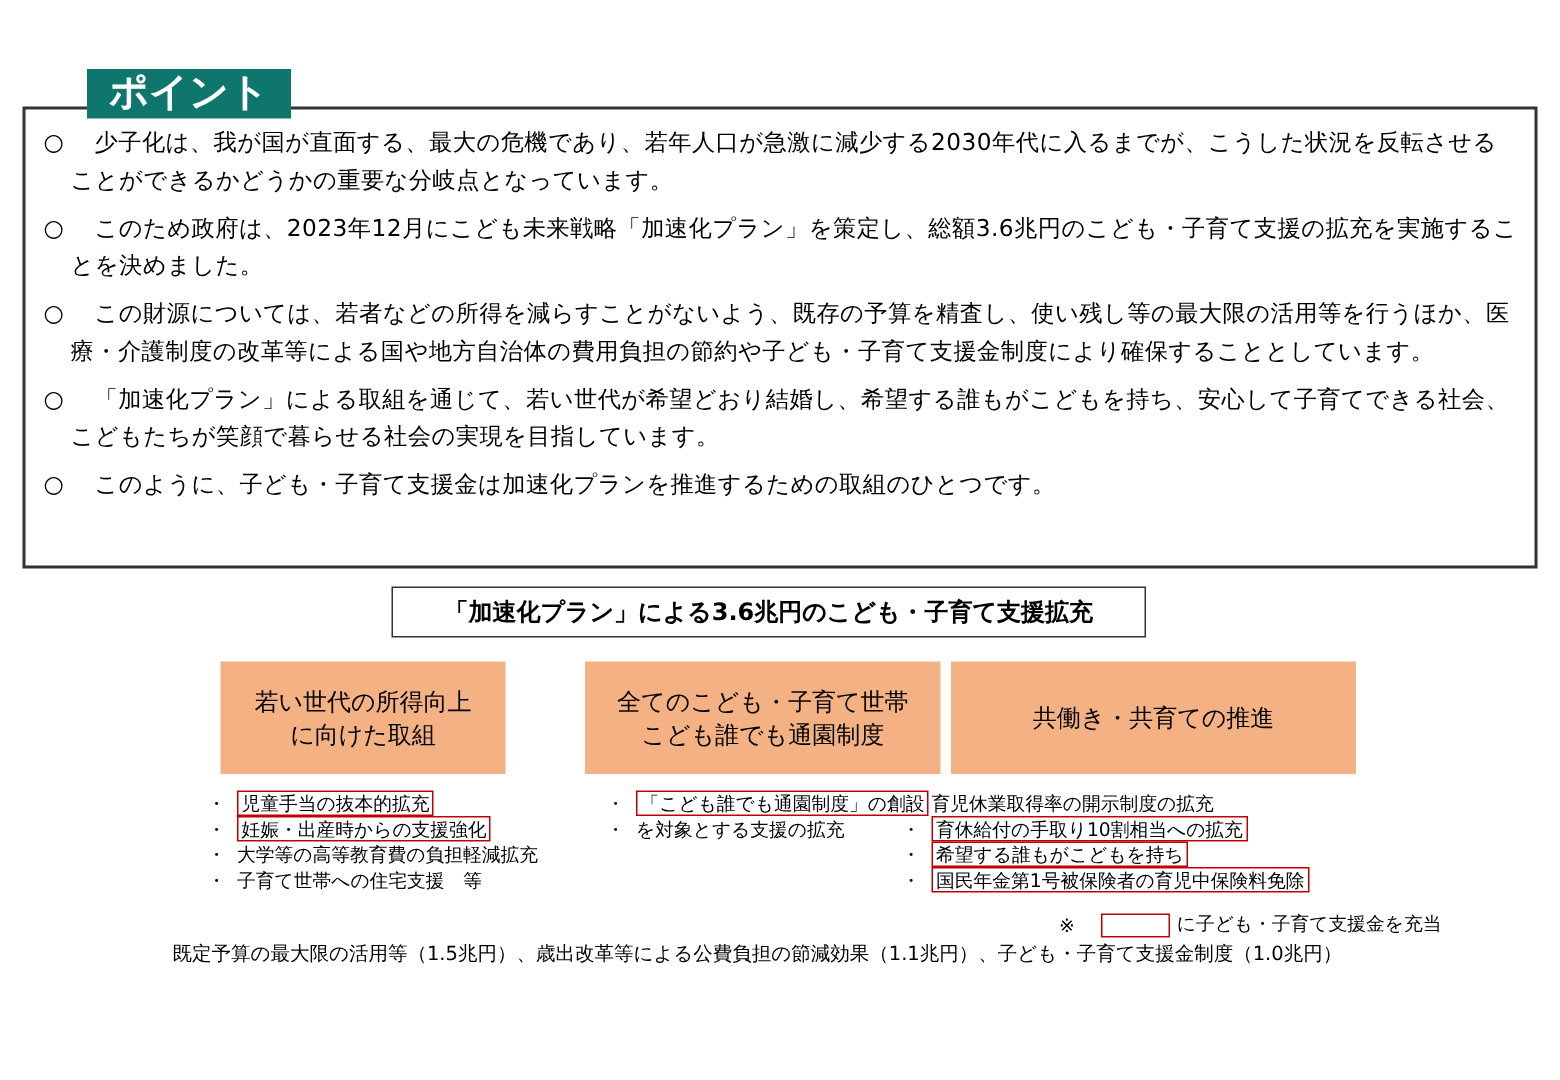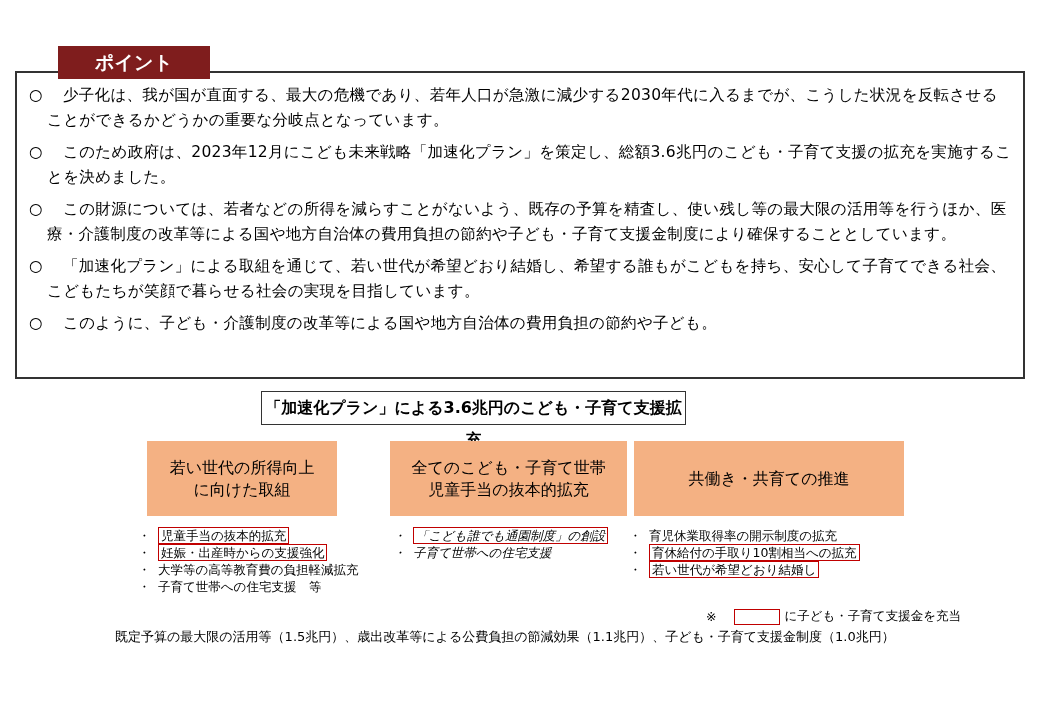--- a/index.html
+++ b/index.html
@@ -5,8 +5,8 @@
   html, body { margin:0; padding:0; background:#ffffff; }
   body { width:1040px; height:720px; position:relative; overflow:hidden;
          font-family:"DejaVu Sans","Liberation Sans",sans-serif; color:#000; }
-  .point-tab { position:absolute; left:58px; top:46px; width:152px; height:33px;
-               background:#7f1d1d; color:#fff; font-weight:bold; font-size:19px;
+  .point-tab { position:absolute; left:58px; top:46px; width:136px; height:33px;
+               background:#0f766e; color:#fff; font-weight:bold; font-size:26px;
                text-align:center; line-height:33px; z-index:2; }
   .point-box { position:absolute; left:15px; top:71px; width:1010px; height:308px;
                border:2px solid #333; box-sizing:border-box; padding:10px 10px 0 12px; }

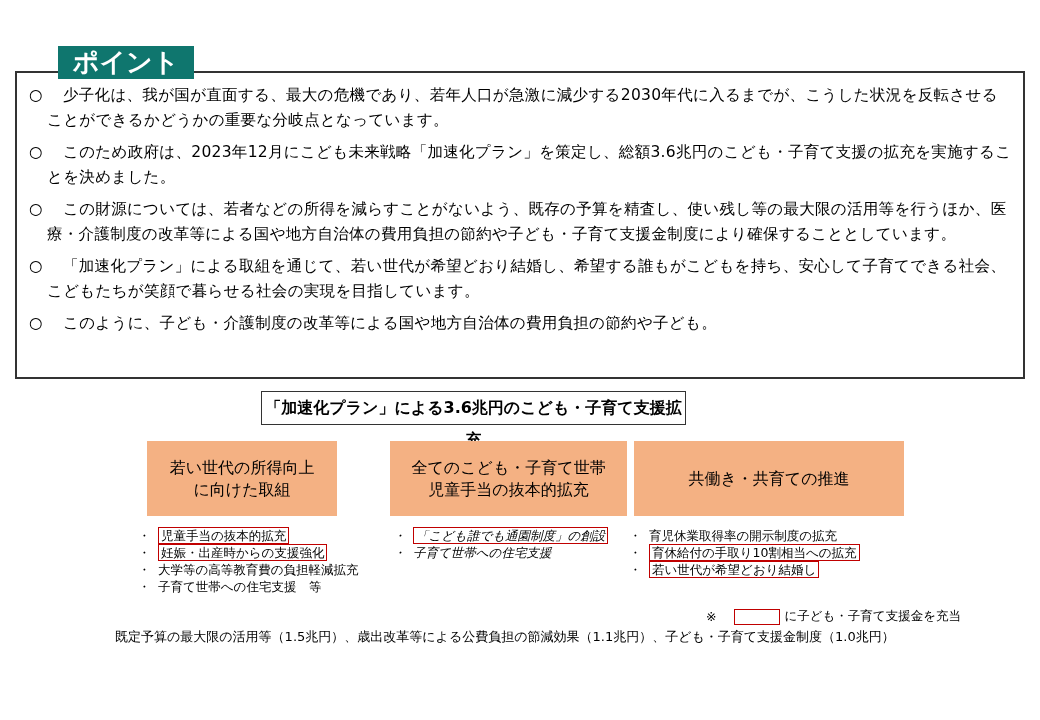--- a/index.html
+++ b/index.html
@@ -38,7 +38,7 @@
   <div class="para"><span class="mark">○</span><span>このため政府は、2023年12月にこども未来戦略「加速化プラン」を策定し、総額3.6兆円のこども・子育て支援の拡充を実施することを決めました。</span></div>
   <div class="para"><span class="mark">○</span><span>この財源については、若者などの所得を減らすことがないよう、既存の予算を精査し、使い残し等の最大限の活用等を行うほか、医療・介護制度の改革等による国や地方自治体の費用負担の節約や子ども・子育て支援金制度により確保することとしています。</span></div>
   <div class="para"><span class="mark">○</span><span>「加速化プラン」による取組を通じて、若い世代が希望どおり結婚し、希望する誰もがこどもを持ち、安心して子育てできる社会、こどもたちが笑顔で暮らせる社会の実現を目指しています。</span></div>
-  <div class="para"><span class="mark">○</span><span>このように、子ども・介護制度の改革等による国や地方自治体の費用負担の節約や子ども。</span></div>
+  <div class="para"><span class="mark">○</span><span>このように、子ども・子育て支援金は加速化プランを推進するための取組のひとつです。</span></div>
 </div>
 
 <div class="banner">「加速化プラン」による3.6兆円のこども・子育て支援拡充</div>

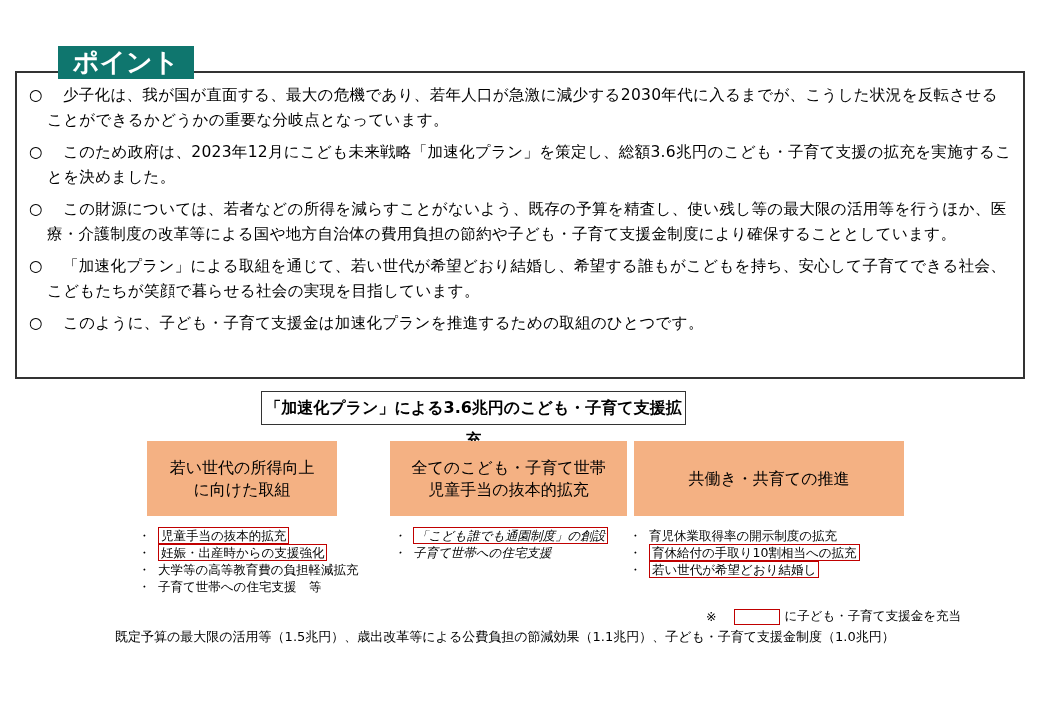--- a/index.html
+++ b/index.html
@@ -12,7 +12,7 @@
                border:2px solid #333; box-sizing:border-box; padding:10px 10px 0 12px; }
   .para { font-size:15.5px; line-height:25px; margin-bottom:7px; padding-left:18px; text-indent:-18px; letter-spacing:0.3px; }
   .para .mark { display:inline-block; width:34px; text-indent:0; }
-  .banner { position:absolute; left:261px; top:391px; width:425px; height:34px;
+  .banner { position:absolute; left:261px; top:391px; width:503px; height:34px;
             border:1px solid #333; box-sizing:border-box; text-align:center;
             font-size:16px; font-weight:bold; line-height:32px; }
   .pillar { position:absolute; top:441px; height:75px; background:#F4B183;

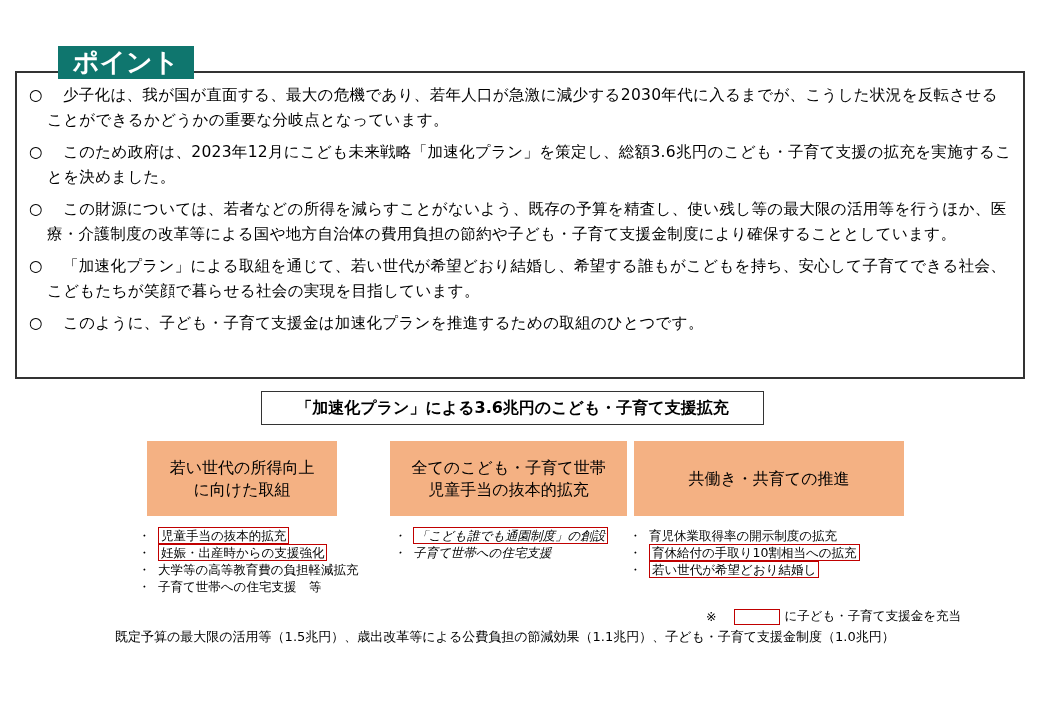--- a/index.html
+++ b/index.html
@@ -49,7 +49,7 @@
   </div>
 <div class="pillar" style="left:390px;width:237px;">
     <span>全てのこども・子育て世帯
-児童手当の抜本的拡充</span>
+こども誰でも通園制度</span>
   </div>
 <div class="pillar" style="left:634px;width:270px;">
     <span>共働き・共育ての推進</span>

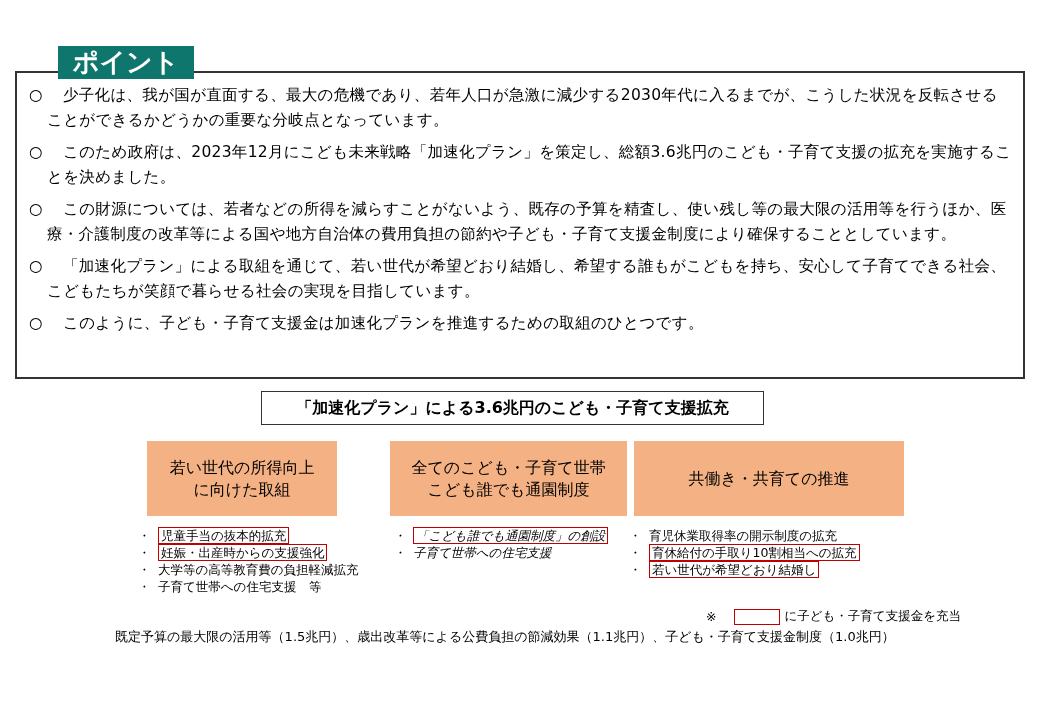--- a/index.html
+++ b/index.html
@@ -62,7 +62,7 @@
   <li><span>子育て世帯への住宅支援　等</span></li>
 </ul>
 
-<ul class="list" style="left:397px;font-style:italic;">
+<ul class="list" style="left:408px;">
   <li><span class="hl">「こども誰でも通園制度」の創設</span></li>
   <li><span>子育て世帯への住宅支援</span></li>
 </ul>

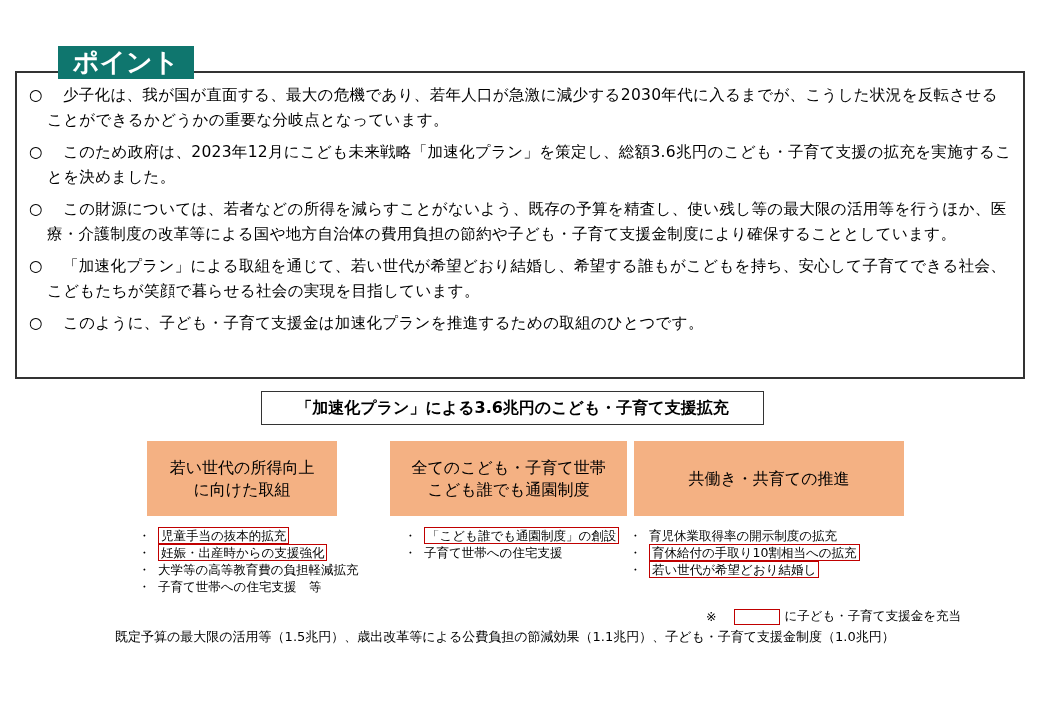--- a/index.html
+++ b/index.html
@@ -67,7 +67,7 @@
   <li><span>子育て世帯への住宅支援</span></li>
 </ul>
 
-<ul class="list" style="left:633px;">
+<ul class="list" style="left:605px;">
   <li><span>育児休業取得率の開示制度の拡充</span></li>
   <li><span class="hl">育休給付の手取り10割相当への拡充</span></li>
   <li><span class="hl">若い世代が希望どおり結婚し</span></li>

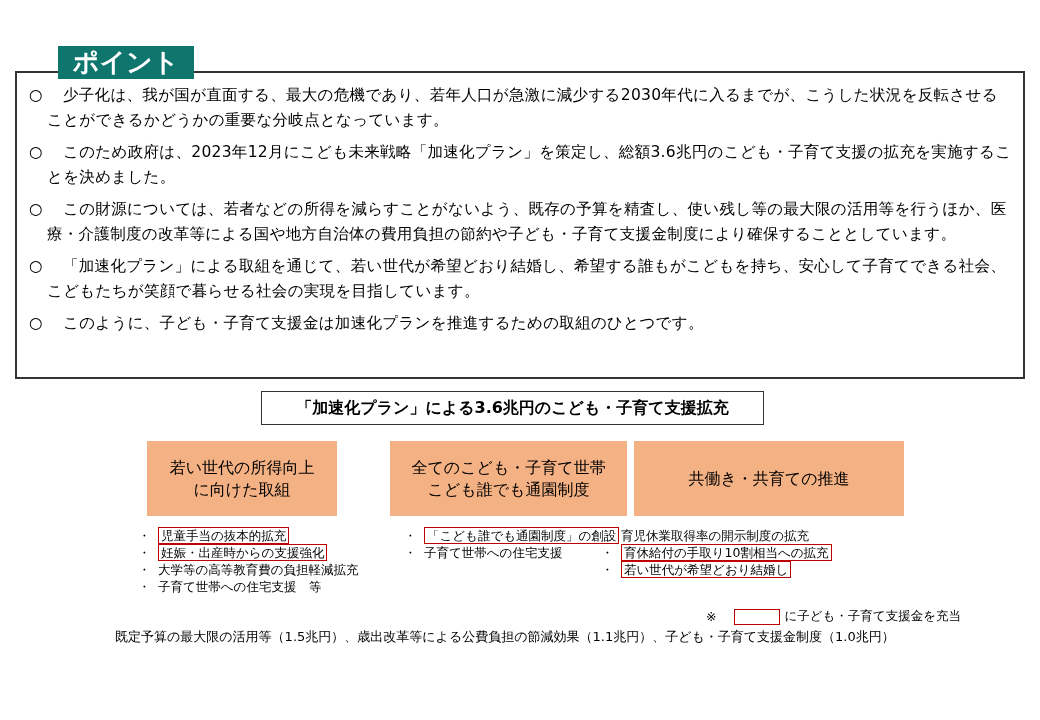--- a/index.html
+++ b/index.html
@@ -64,7 +64,7 @@
 
 <ul class="list" style="left:408px;">
   <li><span class="hl">「こども誰でも通園制度」の創設</span></li>
-  <li><span>子育て世帯への住宅支援</span></li>
+  <li><span>を対象とする支援の拡充</span></li>
 </ul>
 
 <ul class="list" style="left:605px;">

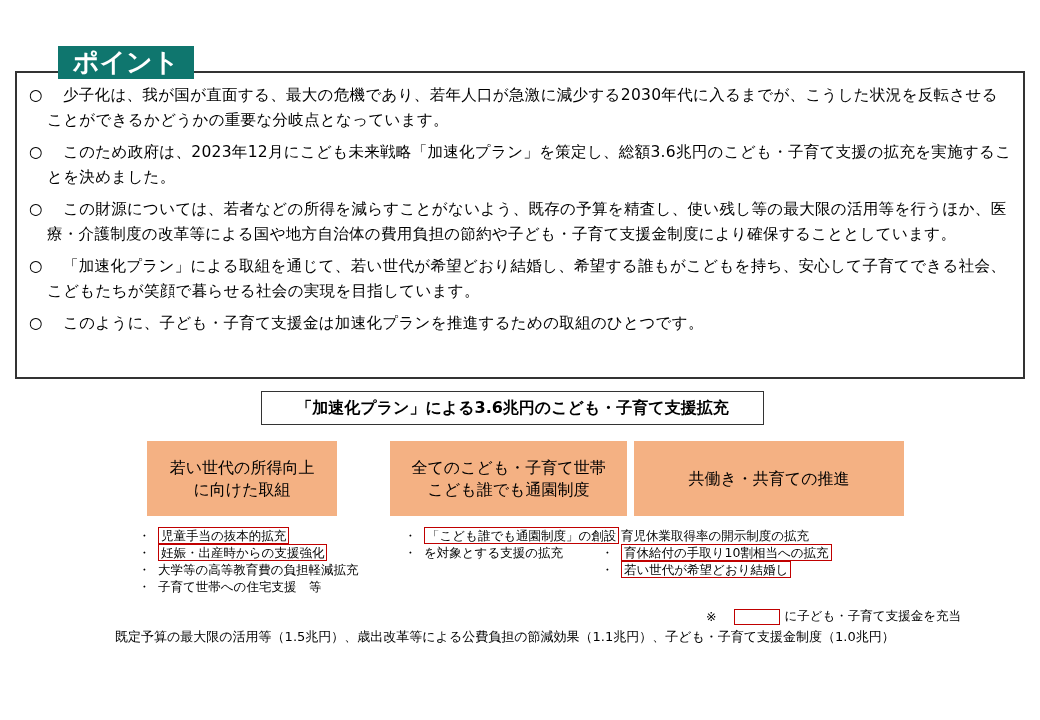--- a/index.html
+++ b/index.html
@@ -70,7 +70,7 @@
 <ul class="list" style="left:605px;">
   <li><span>育児休業取得率の開示制度の拡充</span></li>
   <li><span class="hl">育休給付の手取り10割相当への拡充</span></li>
-  <li><span class="hl">若い世代が希望どおり結婚し</span></li>
+  <li><span class="hl">希望する誰もがこどもを持ち</span></li>
 </ul>
 
 <div class="note">

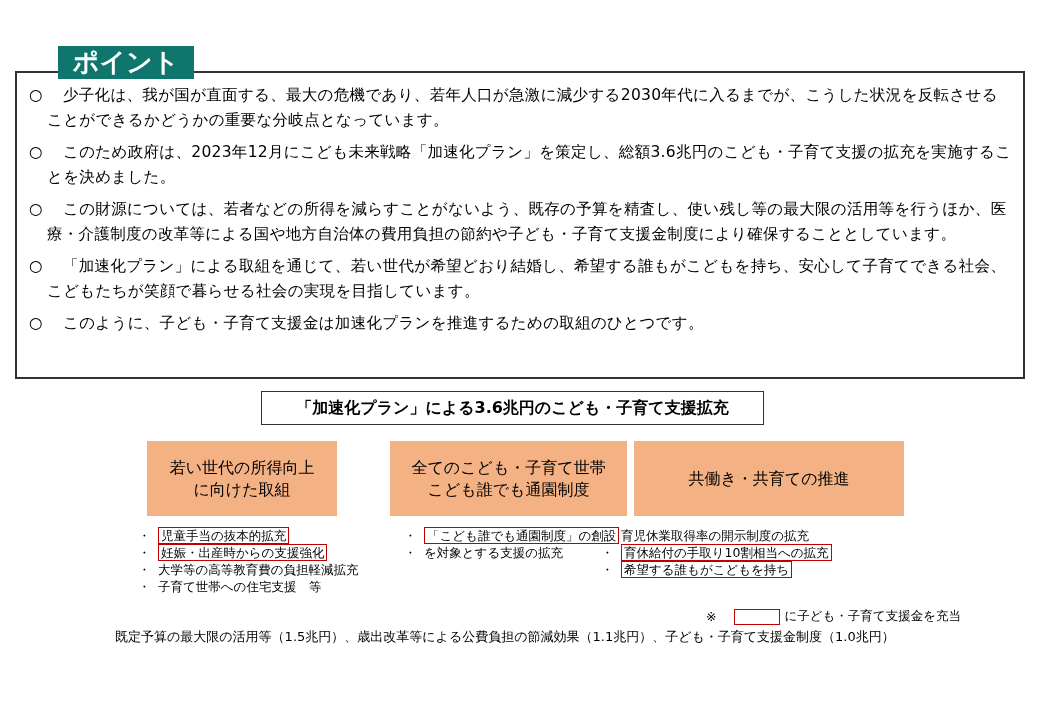--- a/index.html
+++ b/index.html
@@ -71,6 +71,7 @@
   <li><span>育児休業取得率の開示制度の拡充</span></li>
   <li><span class="hl">育休給付の手取り10割相当への拡充</span></li>
   <li><span class="hl">希望する誰もがこどもを持ち</span></li>
+  <li><span class="hl">国民年金第1号被保険者の育児中保険料免除</span></li>
 </ul>
 
 <div class="note">

